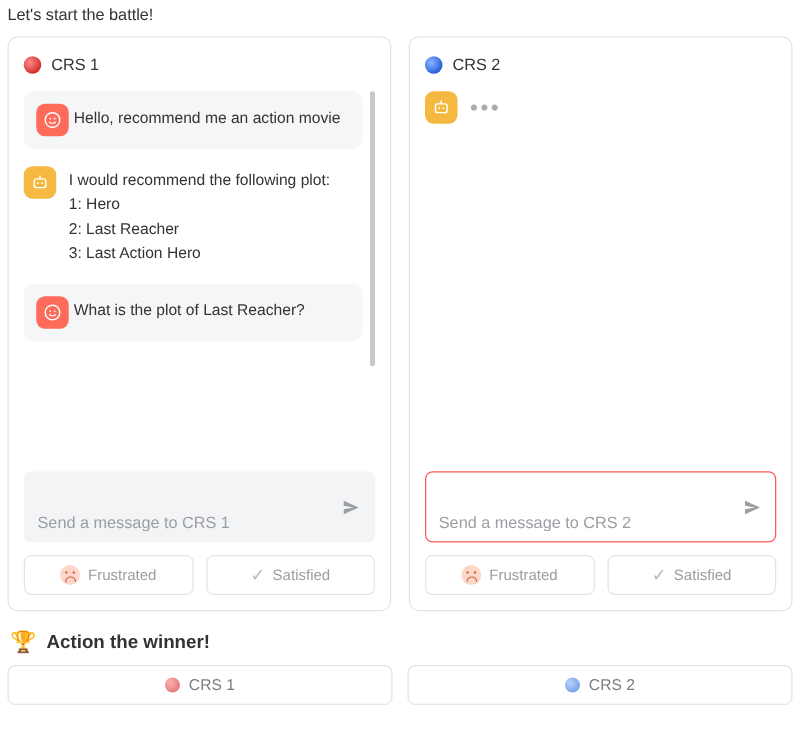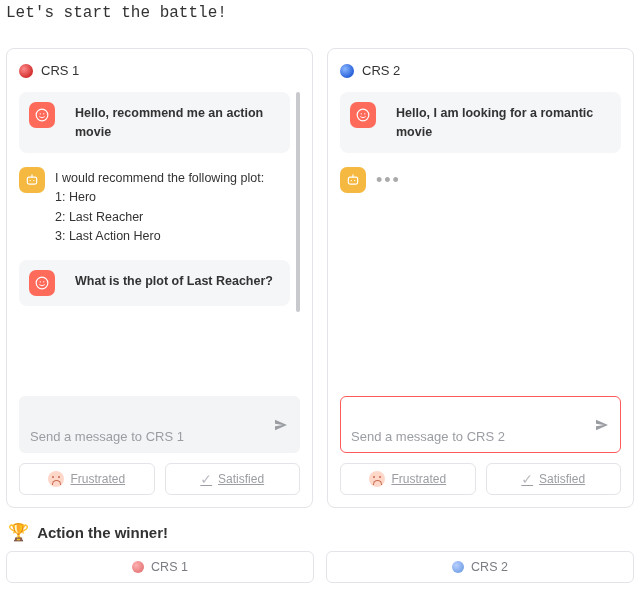--- a/index.html
+++ b/index.html
@@ -11,7 +11,7 @@
     width: 640px;
     padding: 4px 6px;
   }
-  .header-text { margin-bottom: 26px; font-size: 16px; font-family: Liberation Mono, monospace; }
+  .header-text { margin-bottom: 10px; font-size: 13px; }
   .panels {
     display: flex;
     gap: 14px;

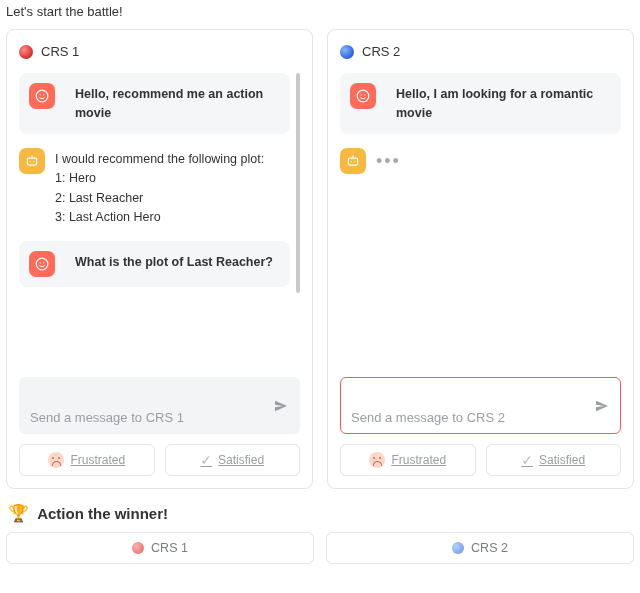--- a/index.html
+++ b/index.html
@@ -80,10 +80,9 @@
     border-radius: 8px;
     padding: 10px 10px;
     display: flex;
-    gap: 20px;
+    gap: 4px;
     align-items: flex-start;
     width: 100%;
-    font-weight: bold;
   }
   .avatar {
     width: 26px; height: 26px;

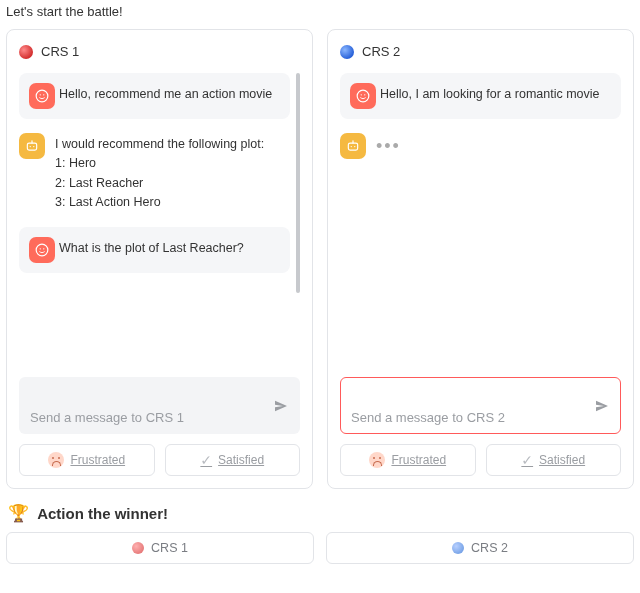--- a/index.html
+++ b/index.html
@@ -297,17 +297,6 @@
 
     <div class="chat-scroll">
       <div class="chat-col">
-        <div class="msg-bubble-bg">
-          <div class="avatar avatar-user">
-            <svg width="14" height="14" viewBox="0 0 24 24" fill="none">
-                <circle cx="12" cy="12" r="10" stroke="#fff" stroke-width="2"></circle>
-                <circle cx="9" cy="10" r="1.2" fill="#fff"></circle>
-                <circle cx="15" cy="10" r="1.2" fill="#fff"></circle>
-                <path d="M8 15c1.3 1 2.7 1.5 4 1.5s2.7-.5 4-1.5" stroke="#fff" stroke-width="1.6" stroke-linecap="round"></path>
-              </svg>
-          </div>
-          <div class="msg-text">Hello, I am looking for a romantic movie</div>
-        </div>
 
         <div class="msg">
           <div class="avatar avatar-bot">

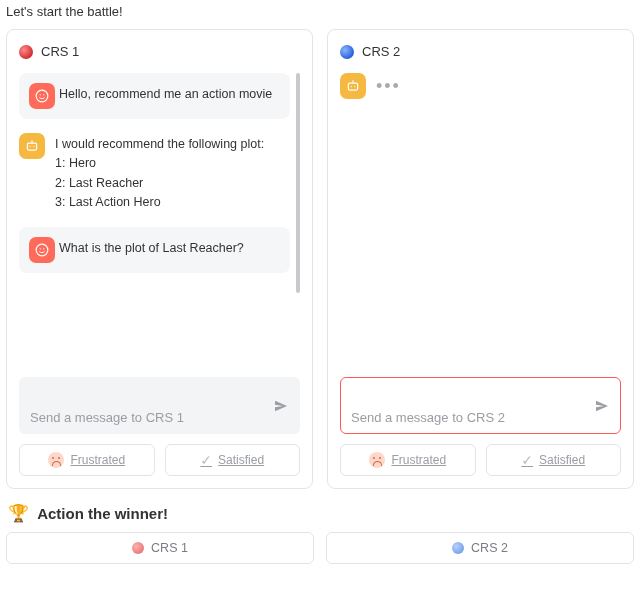--- a/index.html
+++ b/index.html
@@ -150,7 +150,6 @@
     justify-content: center;
     gap: 6px;
     cursor: pointer;
-    text-decoration: underline;
   }
   .face-icon {
     width: 16px; height: 16px;

